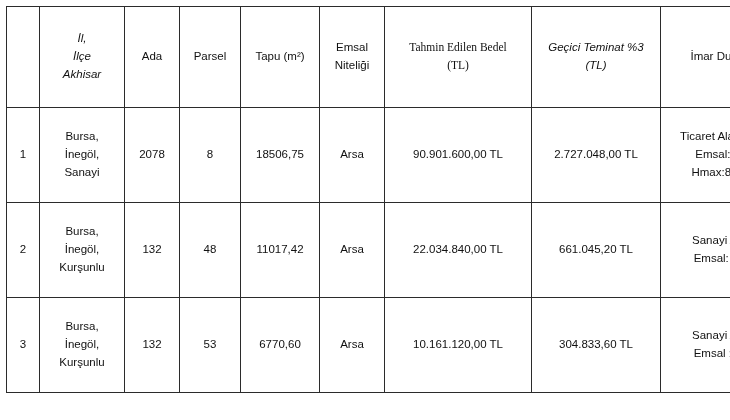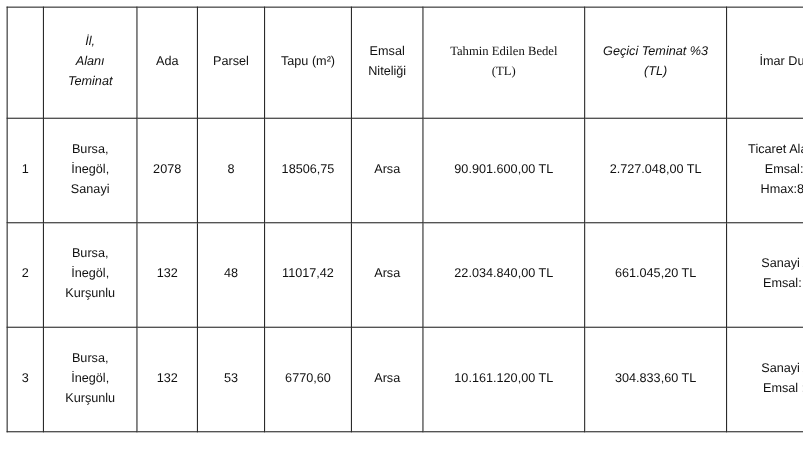--- a/index.html
+++ b/index.html
@@ -70,7 +70,7 @@
         <td class="col-no"></td>
         <td class="col-loc stack">
           <div>İl,</div>
-          <div>Alanı</div>
+          <div>İlçe</div>
           <div>Teminat</div>
         </td>
         <td class="col-ada">Ada</td>

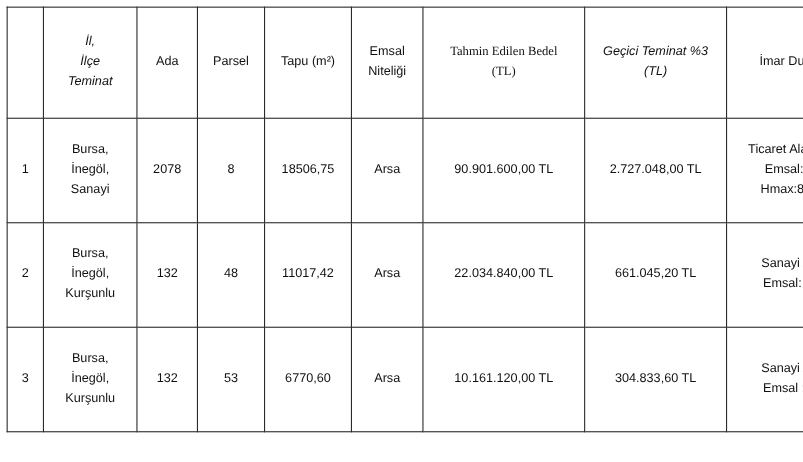--- a/index.html
+++ b/index.html
@@ -71,7 +71,7 @@
         <td class="col-loc stack">
           <div>İl,</div>
           <div>İlçe</div>
-          <div>Teminat</div>
+          <div>Akhisar</div>
         </td>
         <td class="col-ada">Ada</td>
         <td class="col-parsel">Parsel</td>

